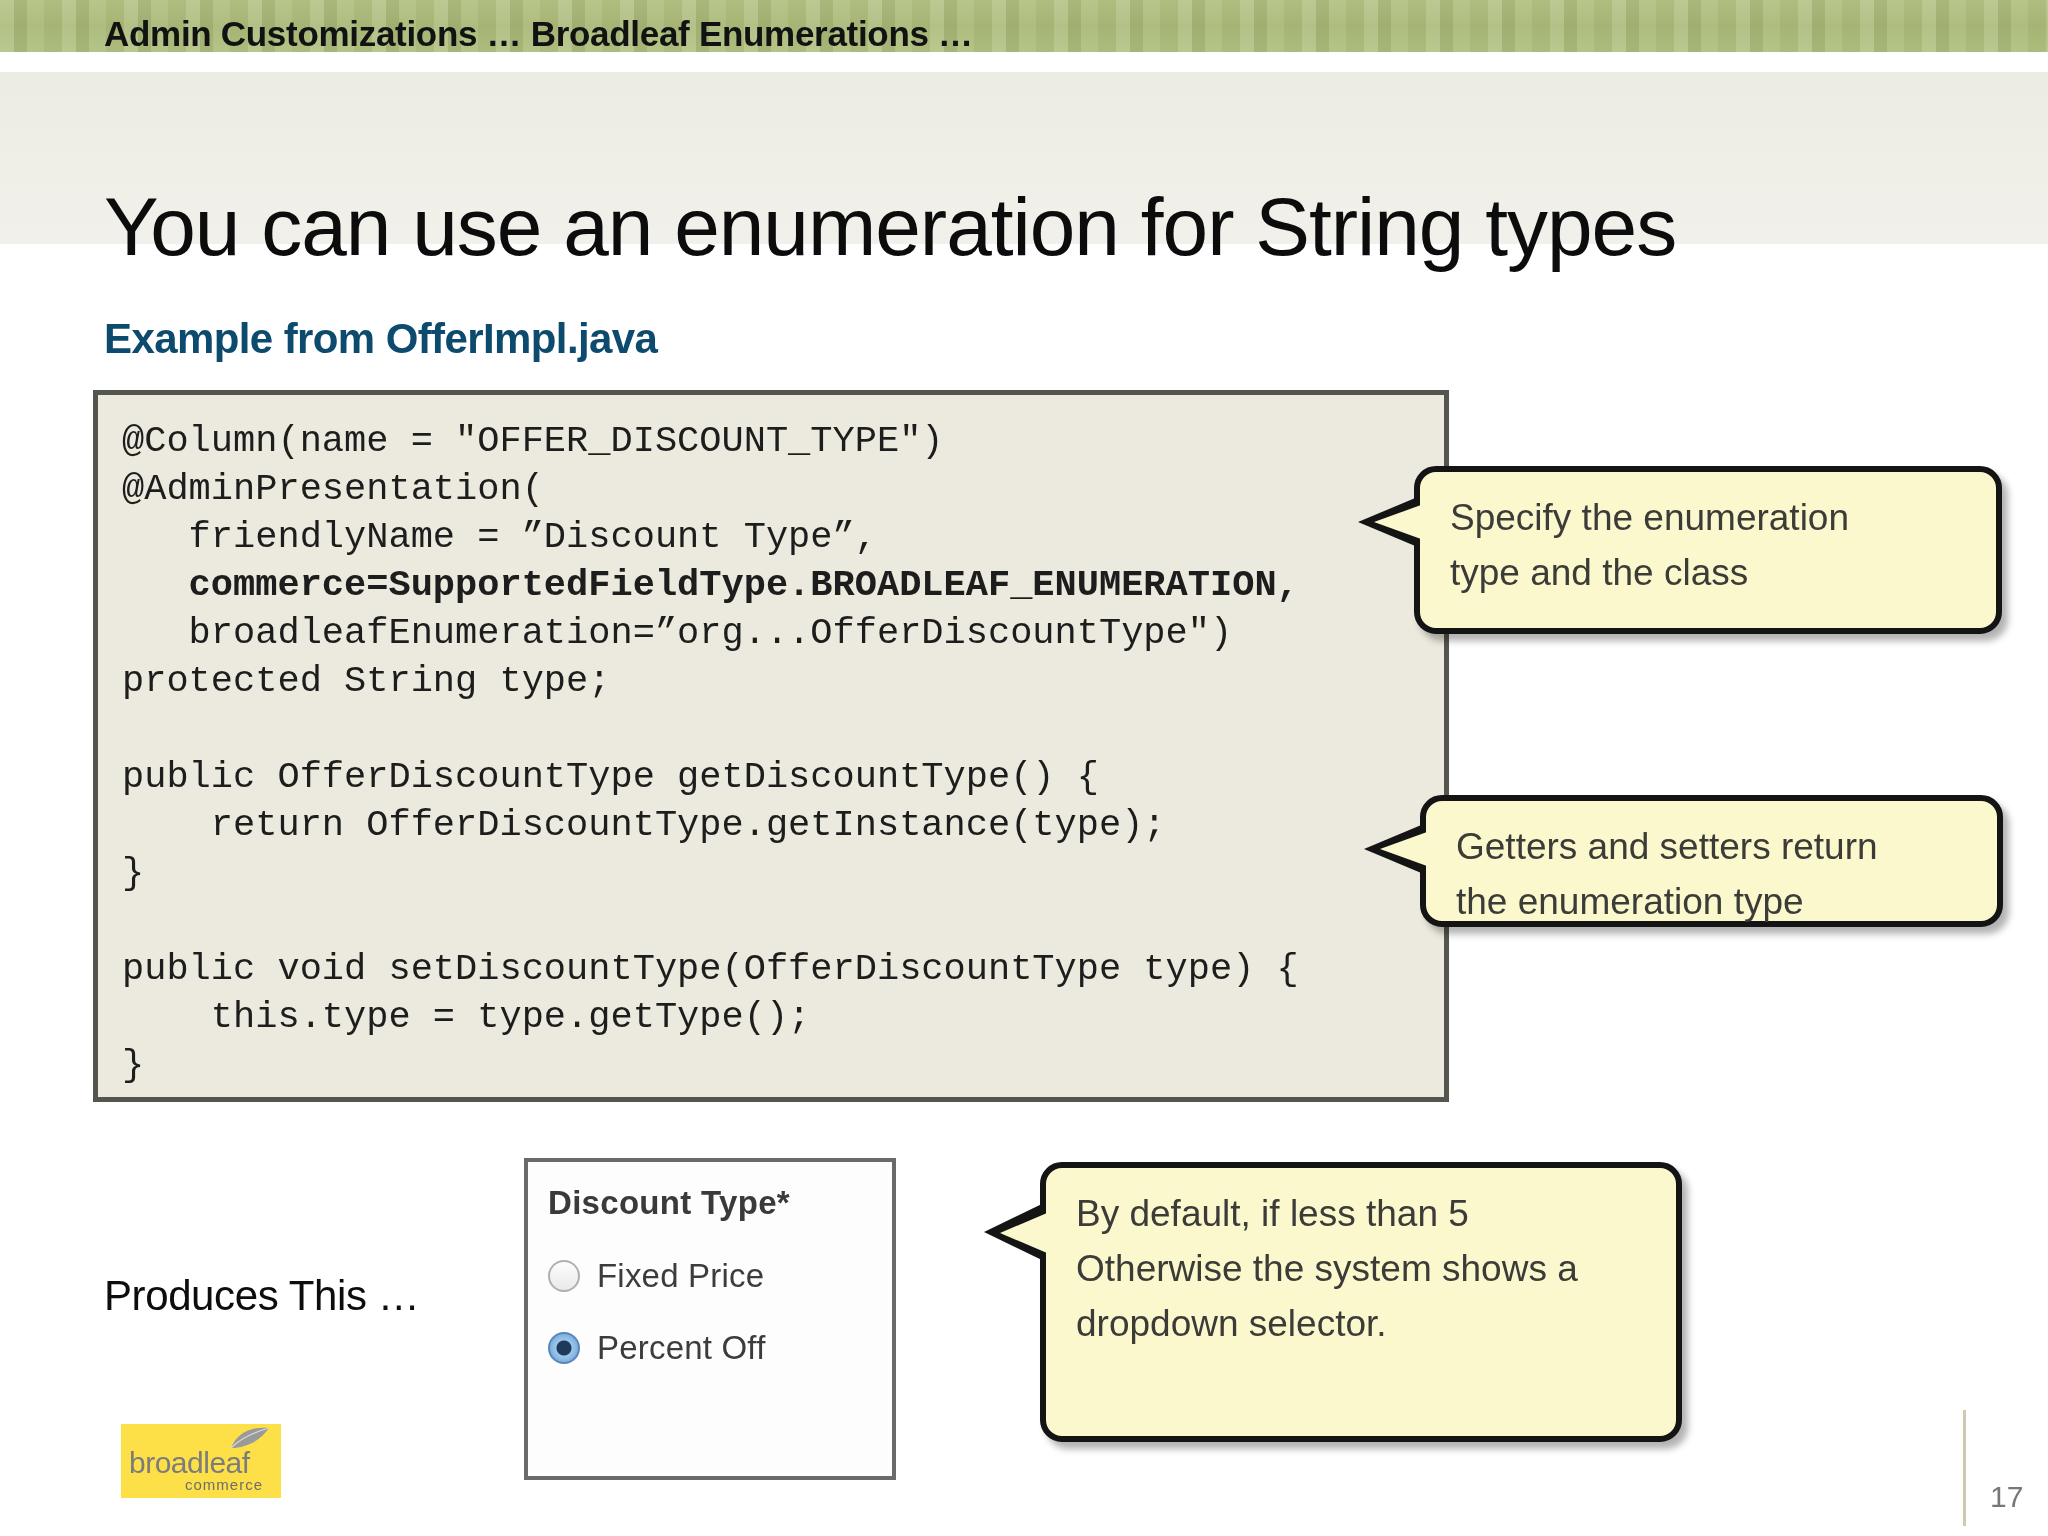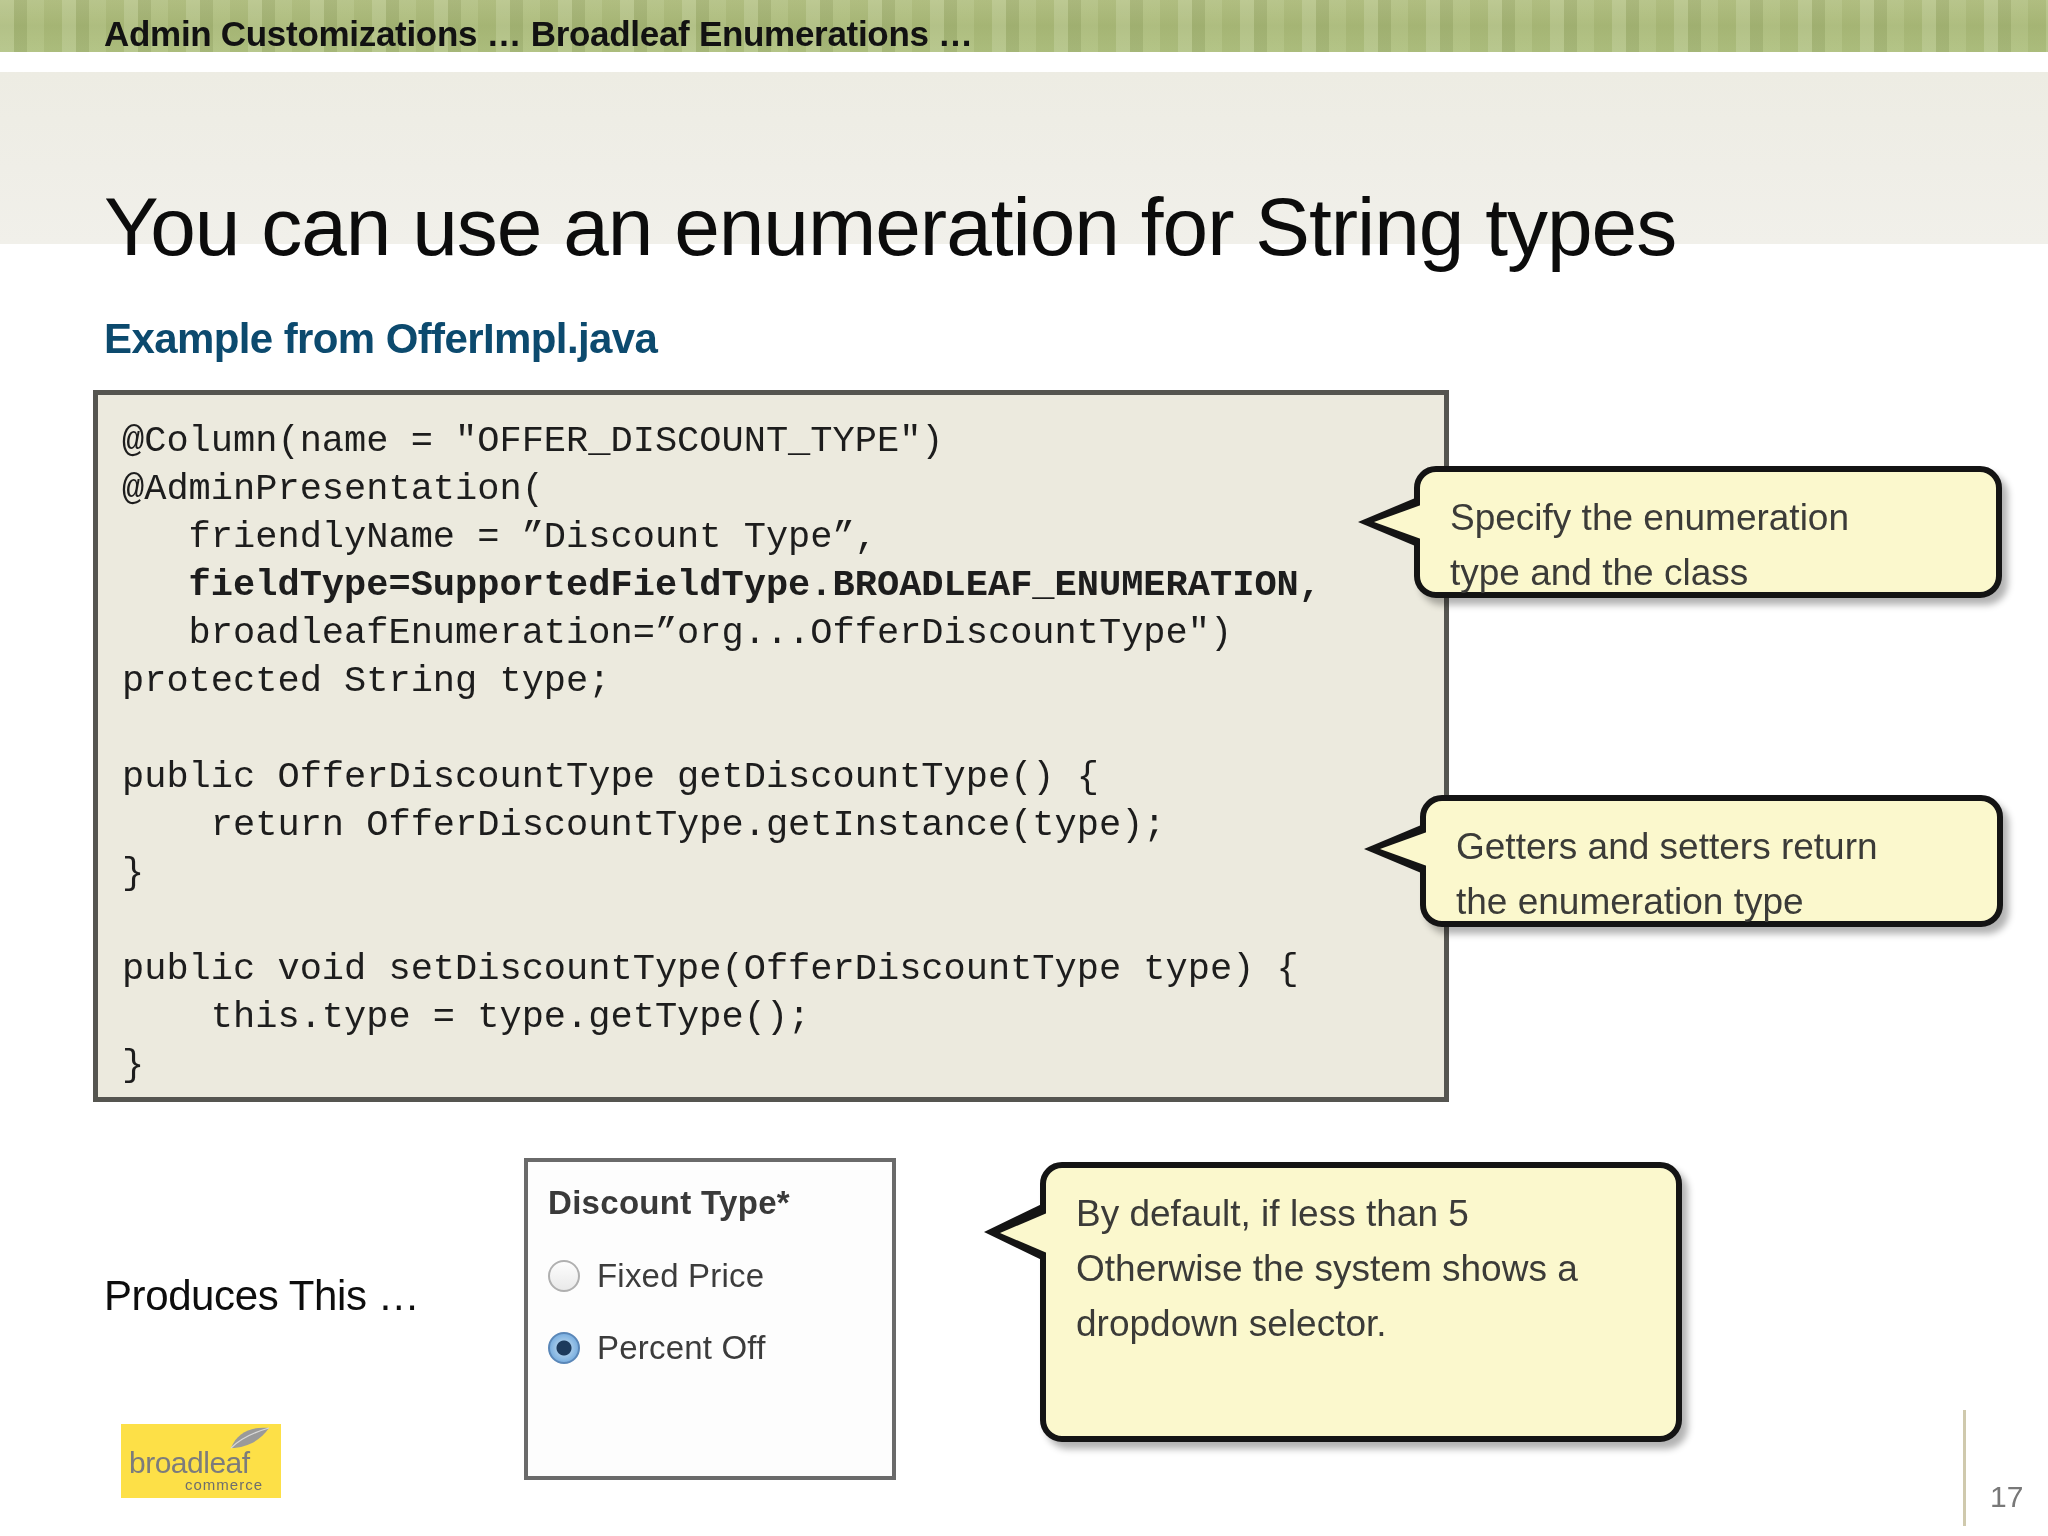--- a/index.html
+++ b/index.html
@@ -124,7 +124,7 @@
 
   #callout-1 {
     left: 1414px; top: 466px;
-    width: 588px; height: 132px;
+    width: 588px; height: 168px;
   }
   #callout-1 .tail-border { top: 24px; }
   #callout-1 .tail-fill   { top: 33px; }

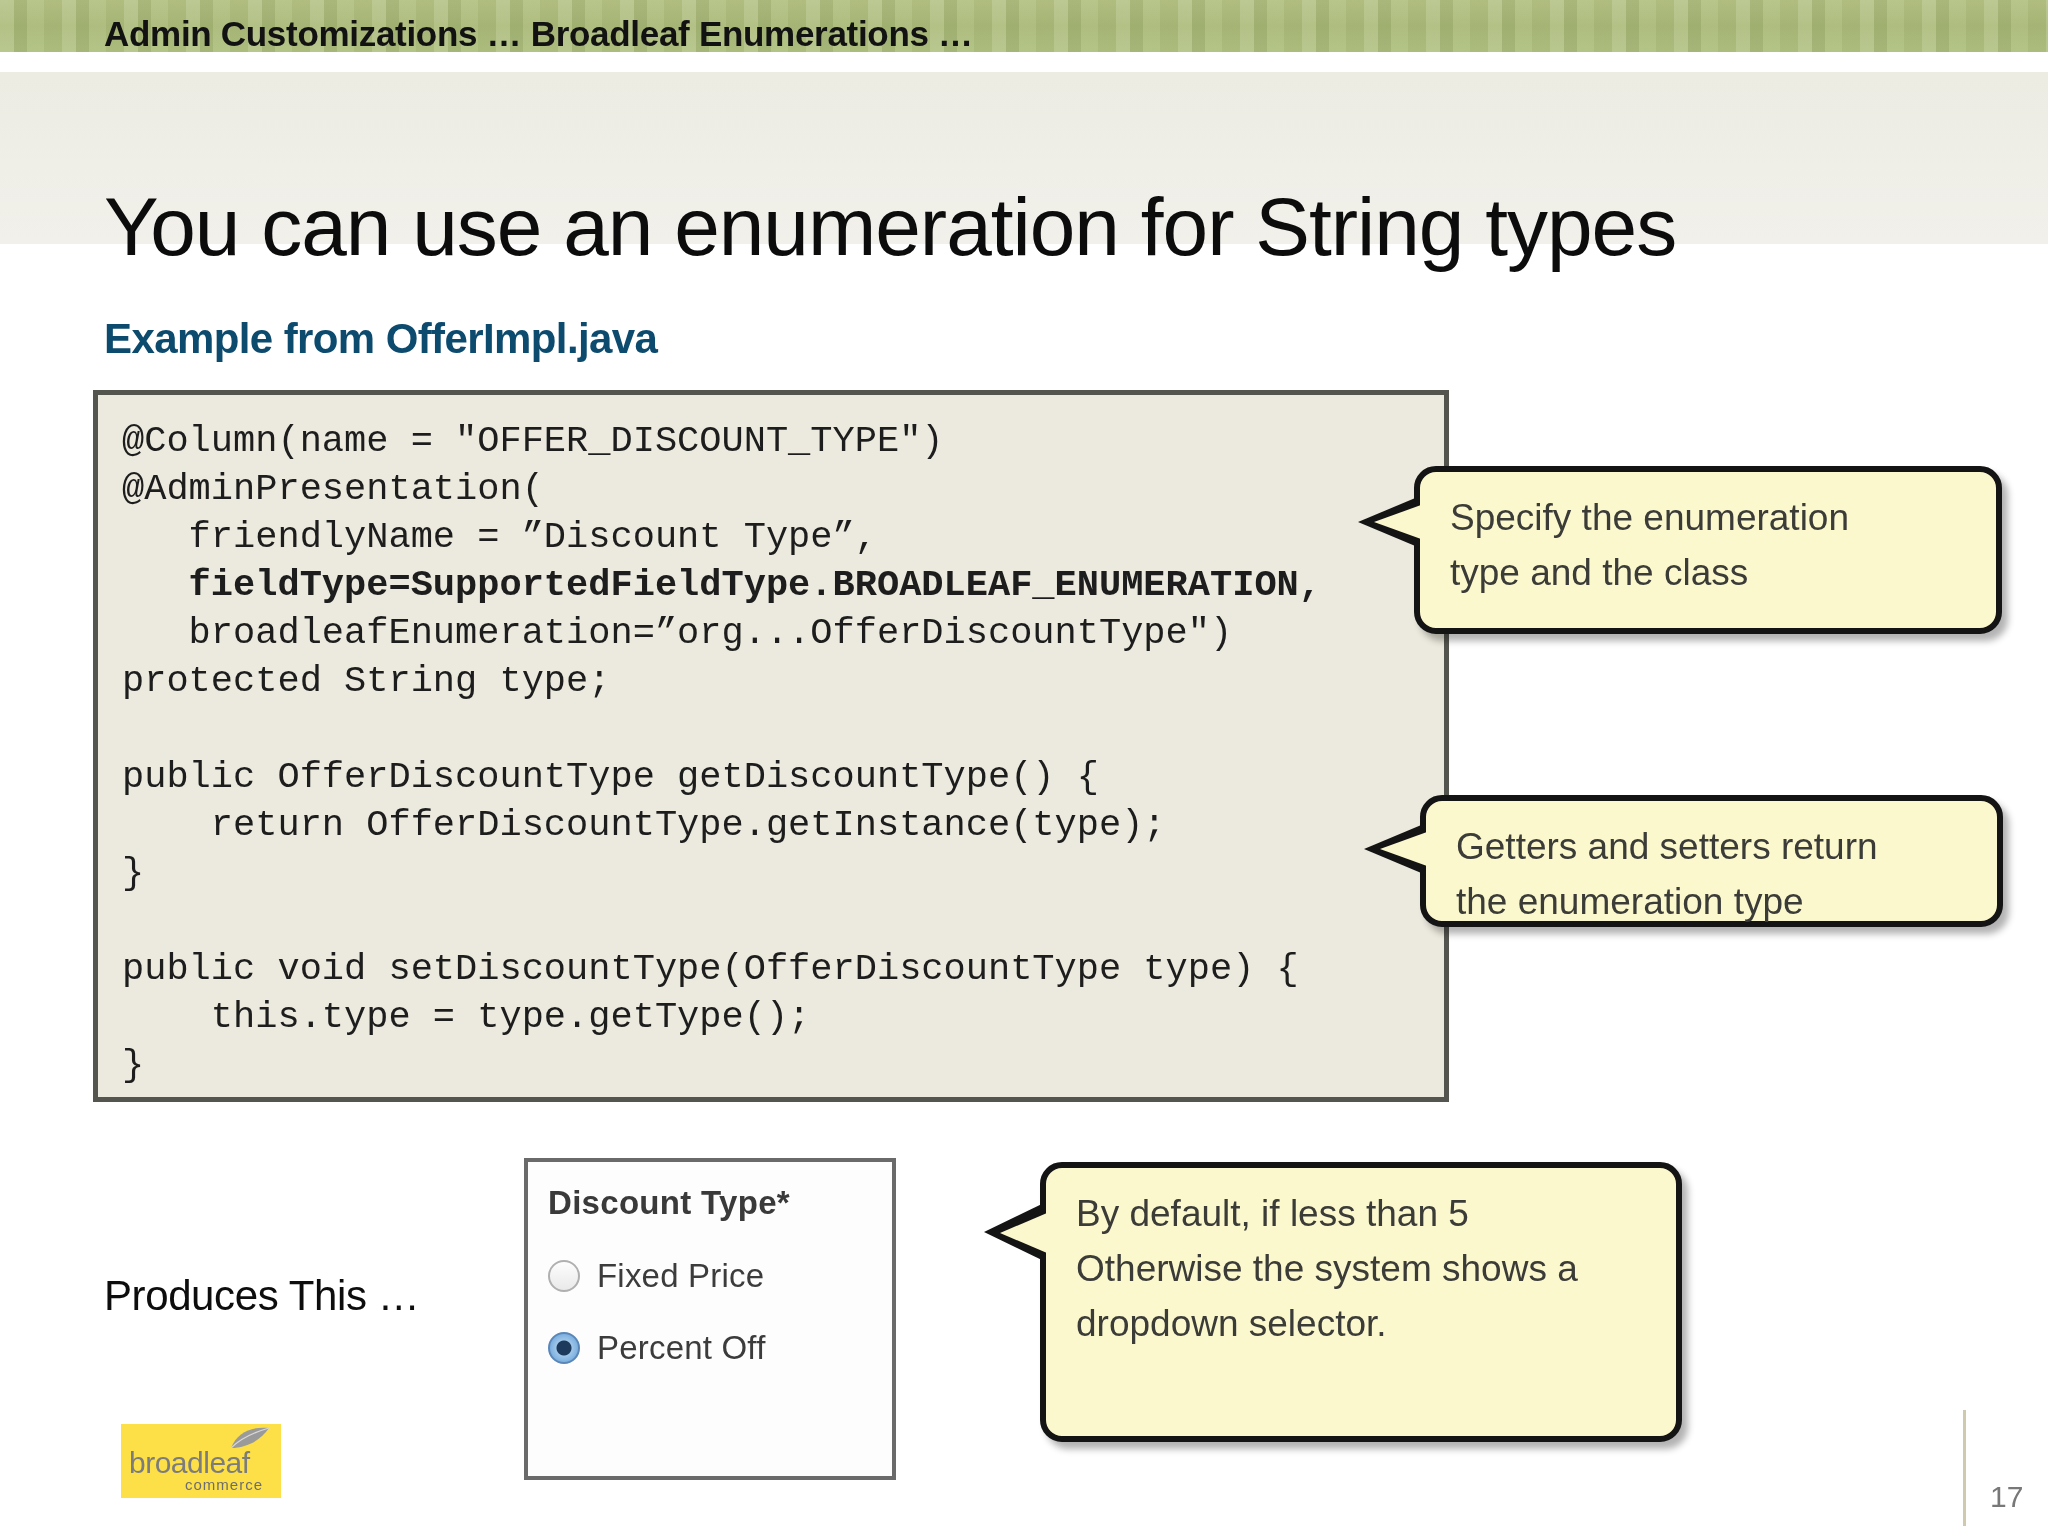--- a/index.html
+++ b/index.html
@@ -270,7 +270,7 @@
   <pre id="code-text">@Column(name = "OFFER_DISCOUNT_TYPE")
 @AdminPresentation(
    friendlyName = ”Discount Type”,
-<span class="b">   fieldType=SupportedFieldType.BROADLEAF_ENUMERATION,</span>
+<span class="b">   commerce=SupportedFieldType.BROADLEAF_ENUMERATION,</span>
    broadleafEnumeration=”org...OfferDiscountType")
 protected String type;
 

